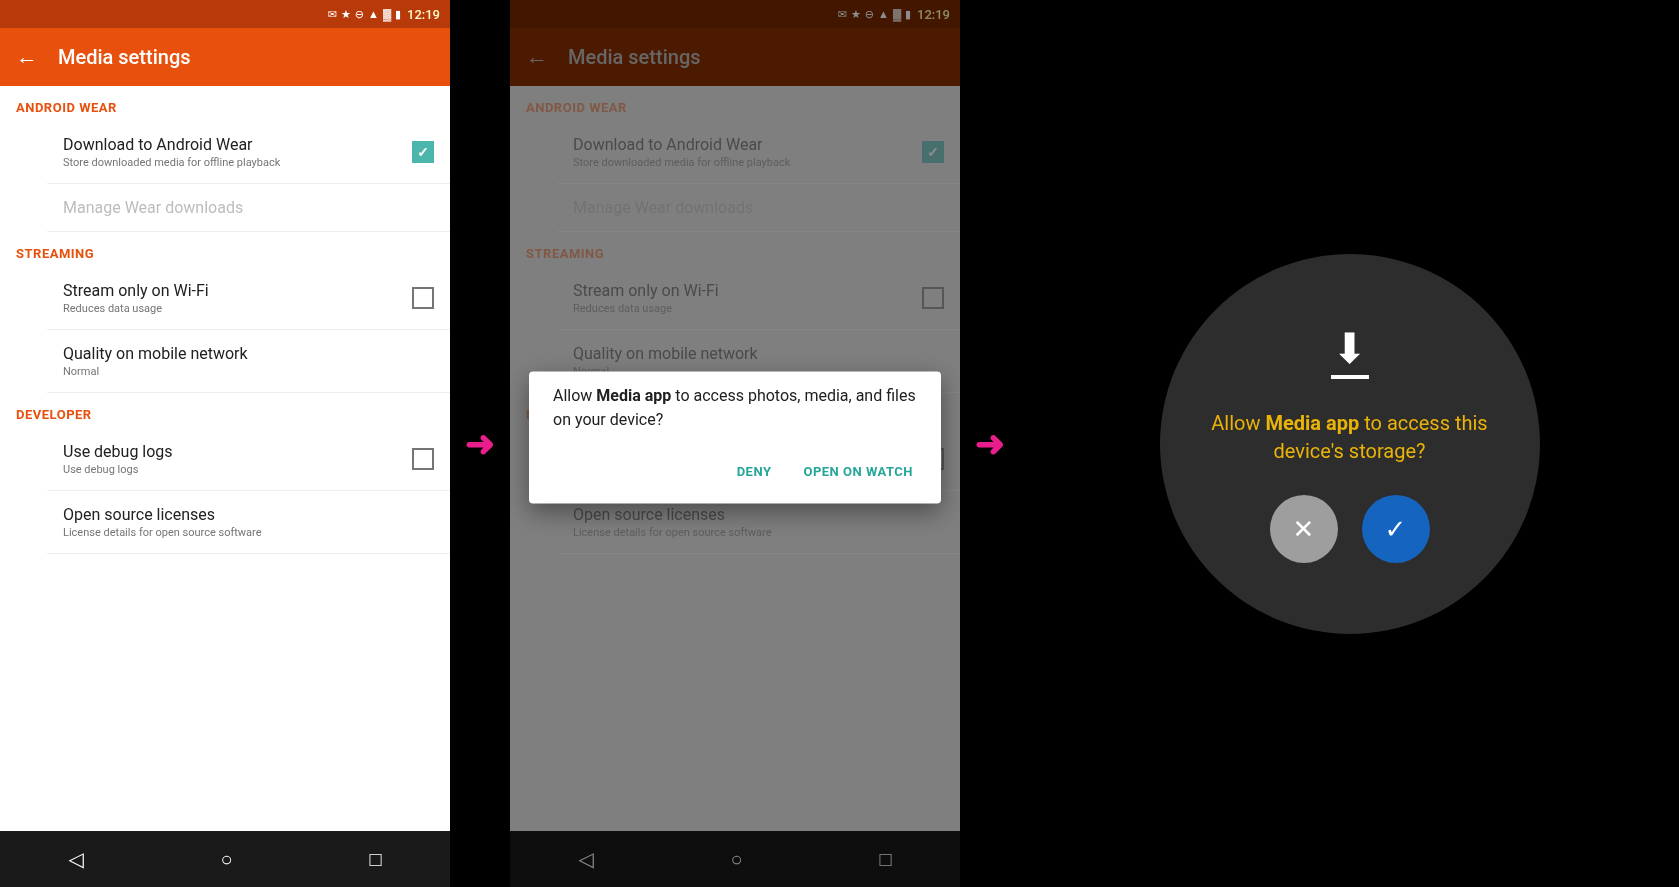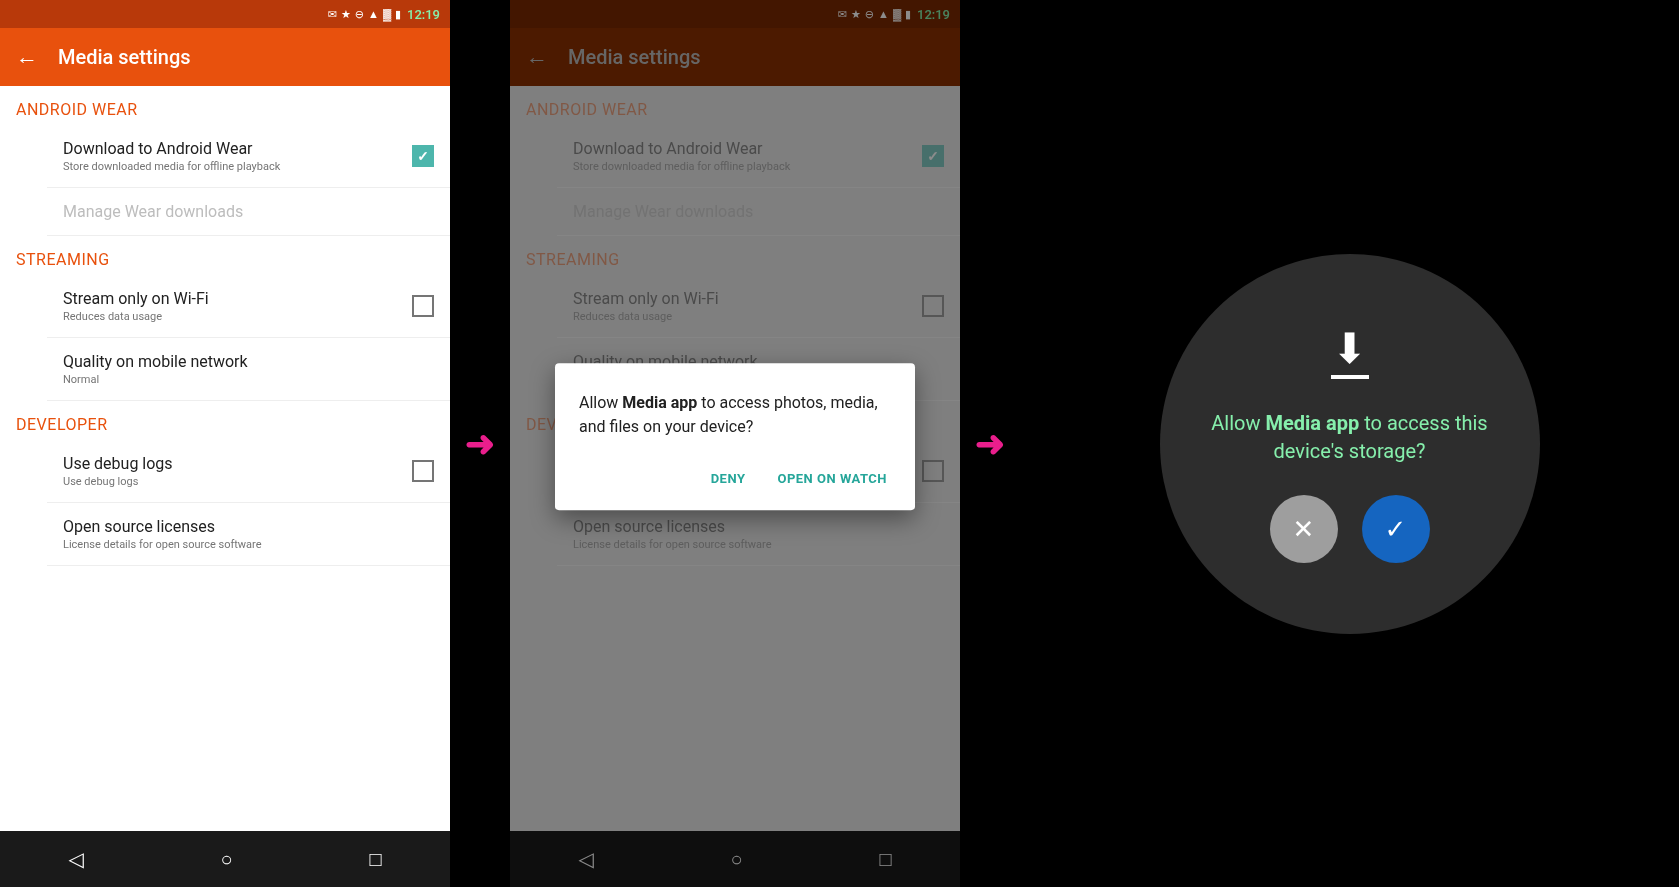--- a/index.html
+++ b/index.html
@@ -35,7 +35,7 @@
       gap: 6px;
     }
     .status-bar .time {
-      color: #86efac;
+      color: #fef9c3;
       font-size: 13px;
       font-weight: 500;
     }

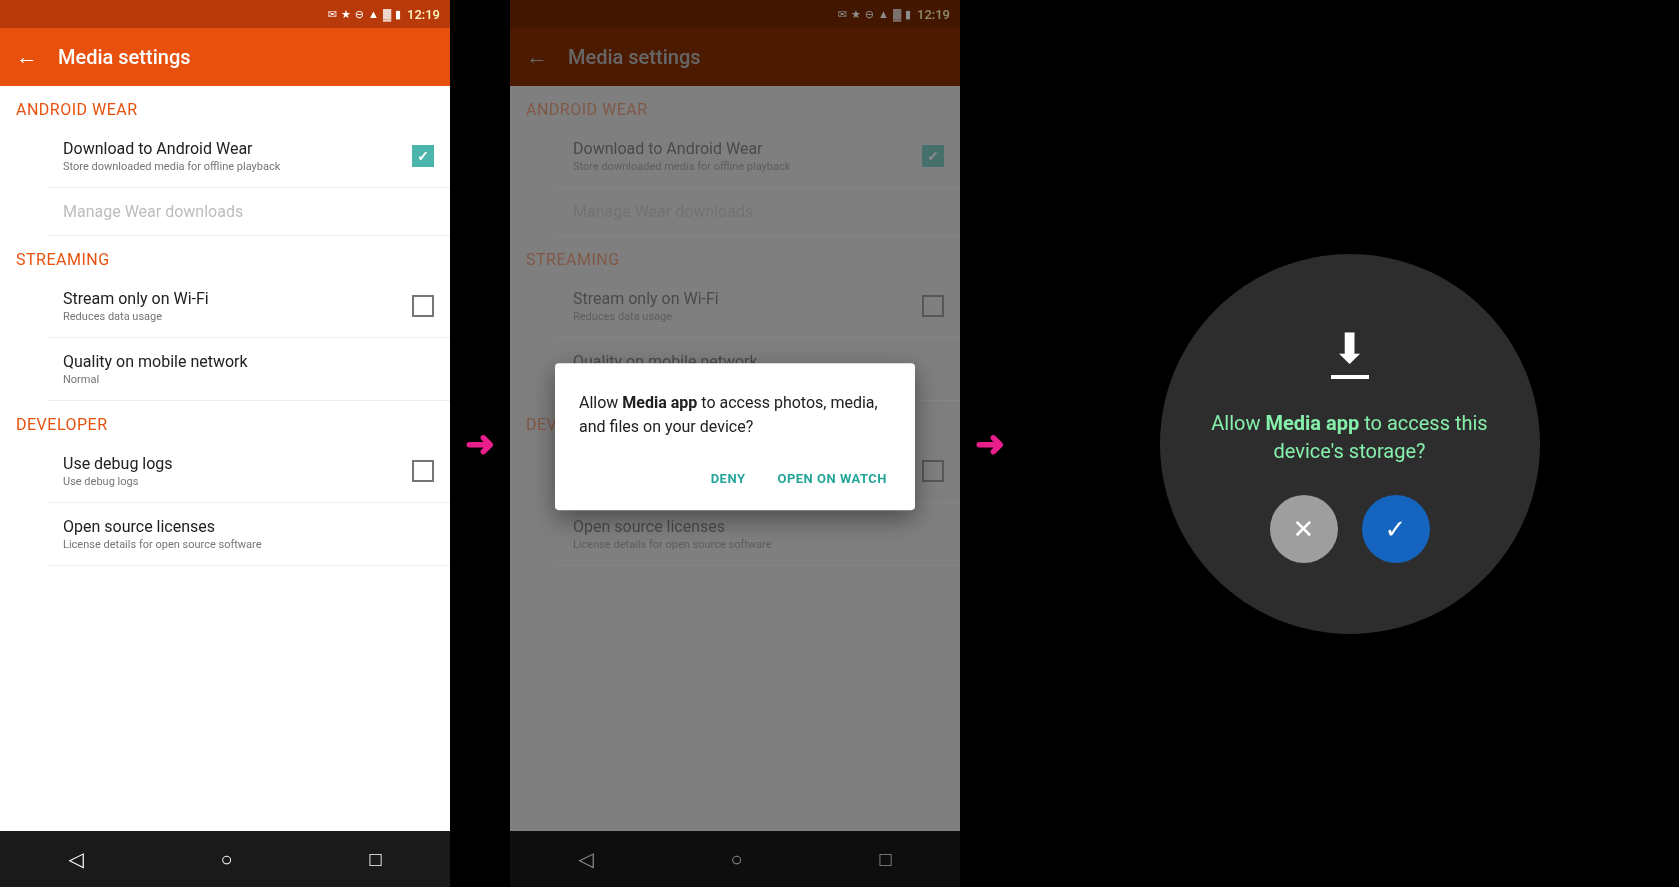--- a/index.html
+++ b/index.html
@@ -78,8 +78,8 @@
 
     .section-header {
       padding: 14px 16px 6px;
-      font-size: 16px;
-      font-weight: 400;
+      font-size: 13px;
+      font-weight: 700;
       color: #e8510d;
       letter-spacing: 0.5px;
     }

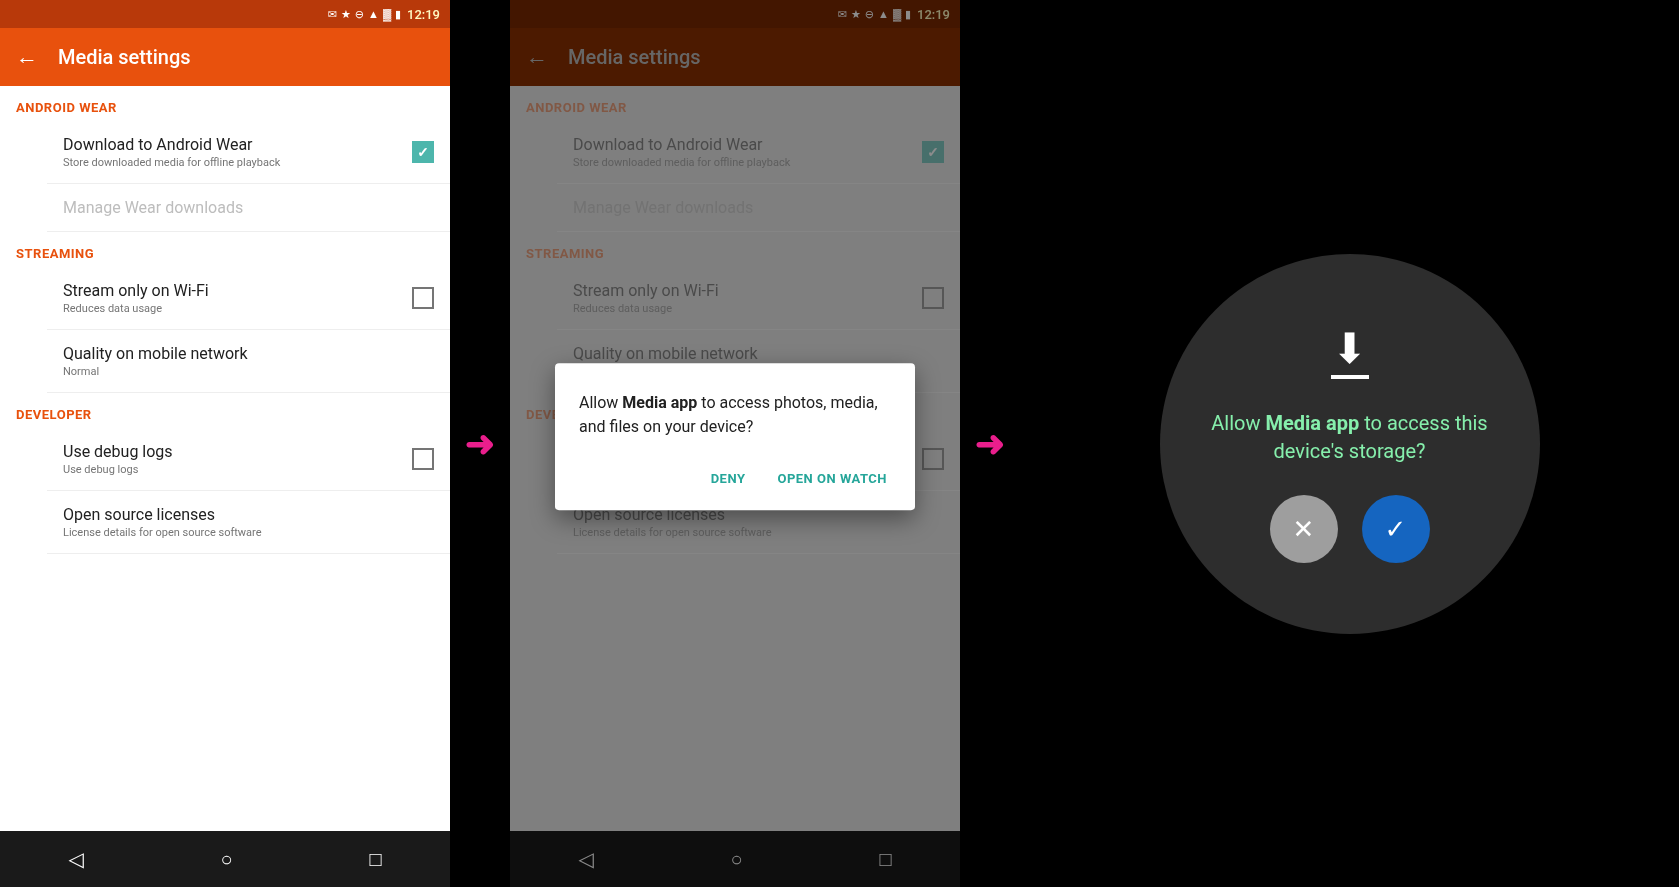--- a/index.html
+++ b/index.html
@@ -176,8 +176,8 @@
       z-index: 20;
       background: #fff;
       border-radius: 4px;
-      width: 360px;
-      padding: 28px 24px 16px;
+      width: 412px;
+      padding: 13px 24px 16px;
       box-shadow: 0 8px 24px rgba(0,0,0,0.4);
     }
     .dialog-message {

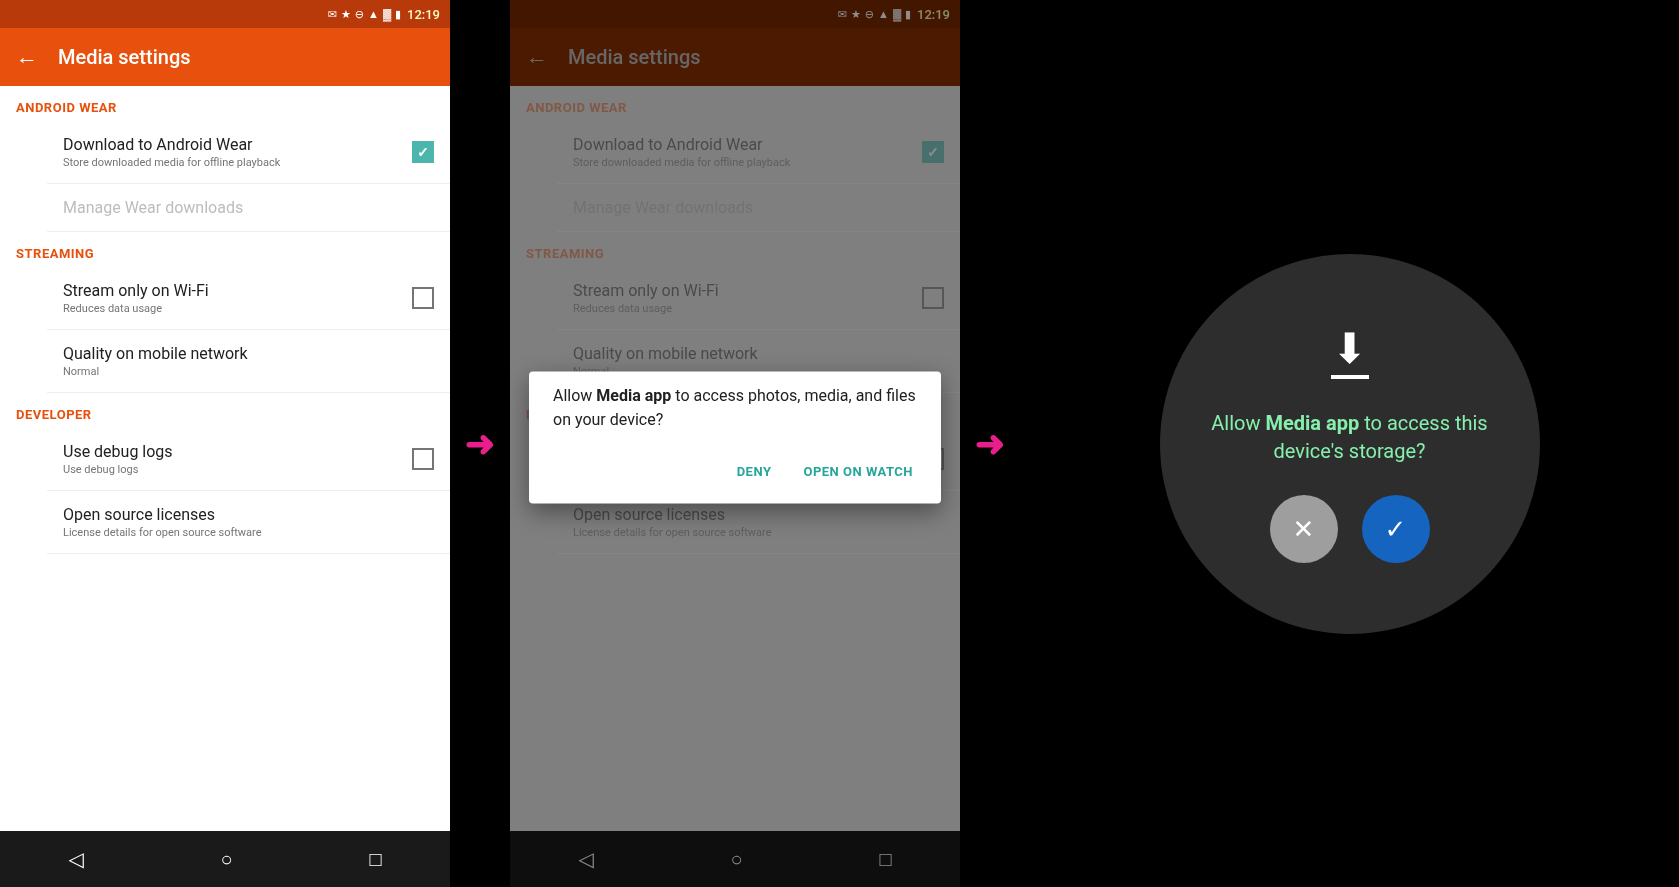--- a/index.html
+++ b/index.html
@@ -254,7 +254,7 @@
       background: #fff;
     }
     .watch-message {
-      color: #86efac;
+      color: #eab308;
       font-size: 20px;
       text-align: center;
       line-height: 1.4;

